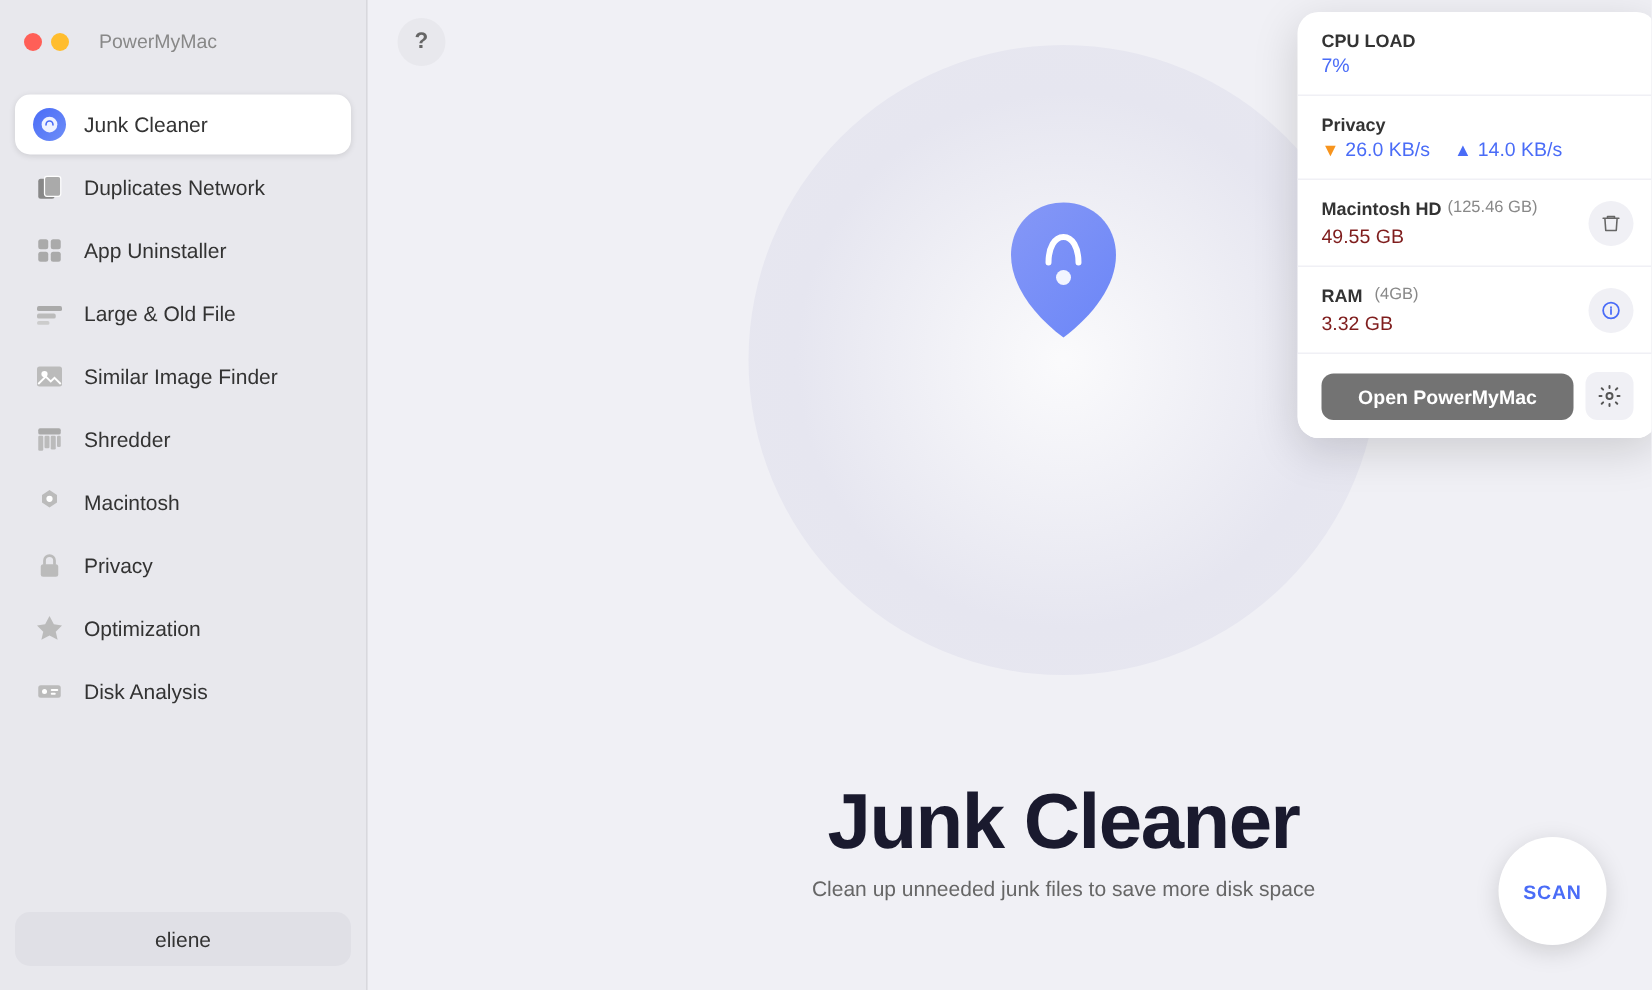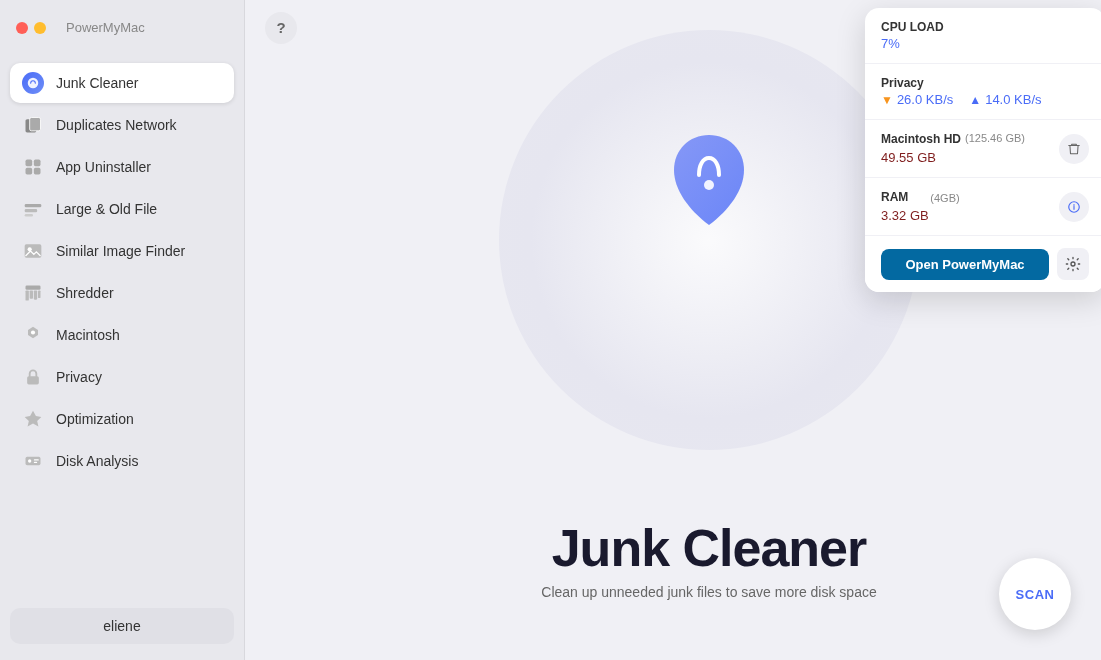--- a/index.html
+++ b/index.html
@@ -547,7 +547,7 @@
       <div class="popup-row">
         <div class="popup-ram-row">
           <div class="popup-disk-info">
-            <div style="display:flex; align-items:center; gap:22px;">
+            <div style="display:flex; align-items:flex-start; gap:8px;">
               <span class="popup-row-label">RAM</span>
               <span class="popup-row-sub" style="font-size:11px; color:#888;">(4GB)</span>
             </div>

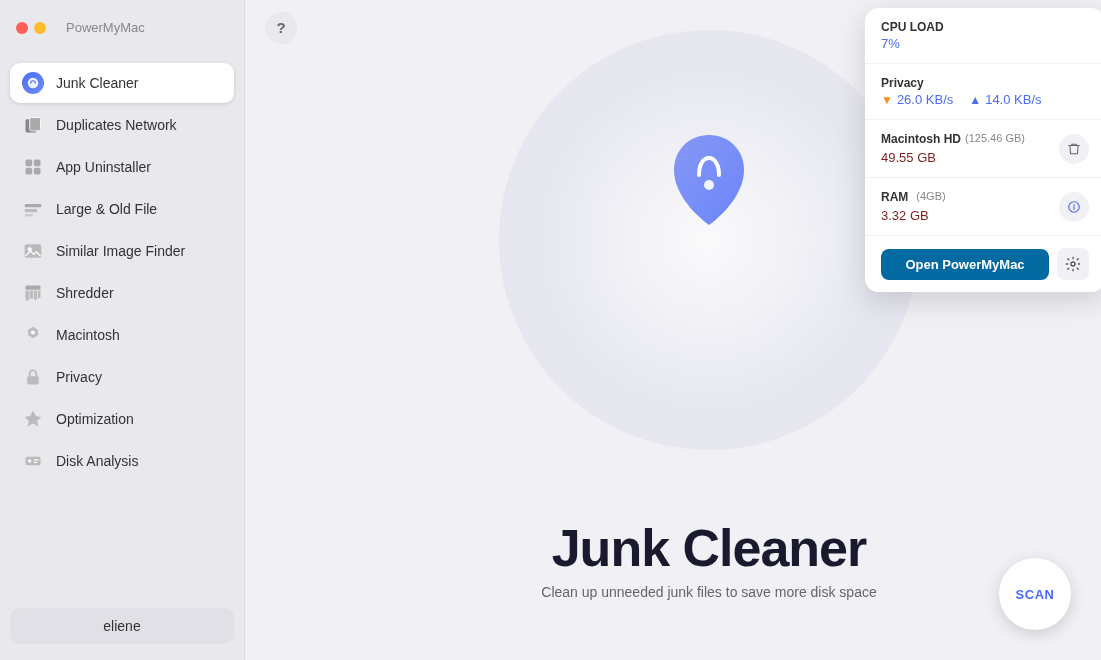--- a/index.html
+++ b/index.html
@@ -334,7 +334,7 @@
     .open-btn {
       flex: 1;
       padding: 8px 12px;
-      background: #0369a1;
+      background: #737373;
       color: white;
       border: none;
       border-radius: 8px;

